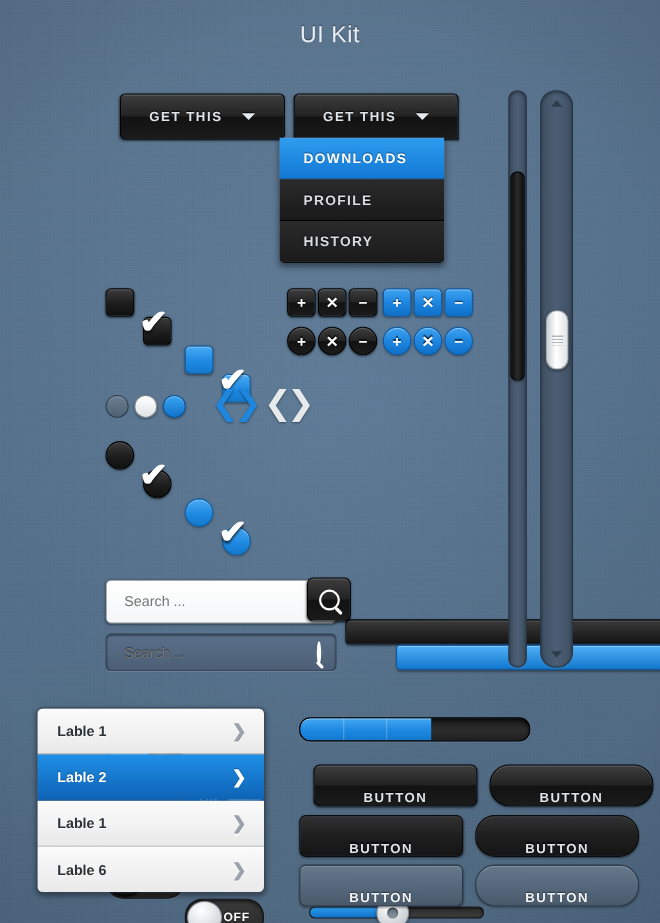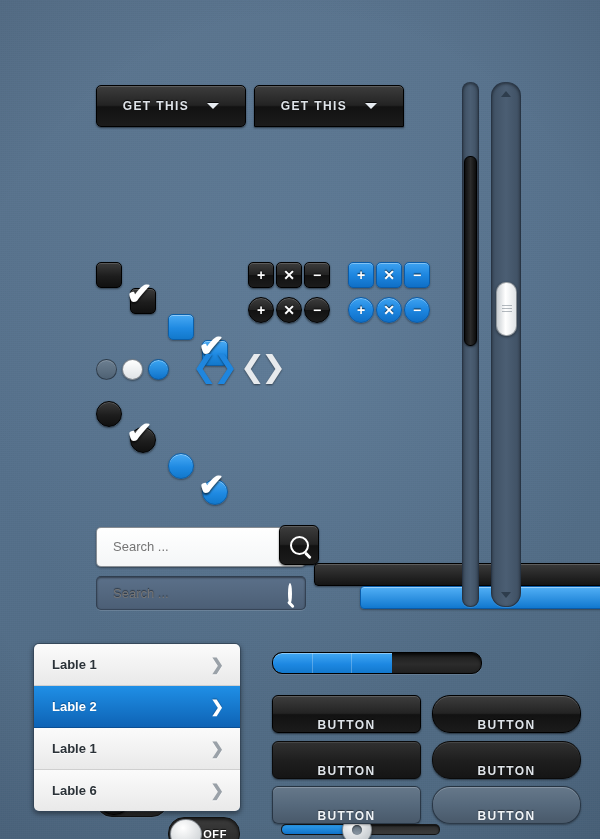--- a/index.html
+++ b/index.html
@@ -228,6 +228,7 @@
 
 <div class="stage">
 
+  <div class="abs" id="page-title">UI Kit</div>
 
   <div class="abs dd-btn glossy-dark" id="dropdown-closed">
     <span class="lbl">GET THIS</span>

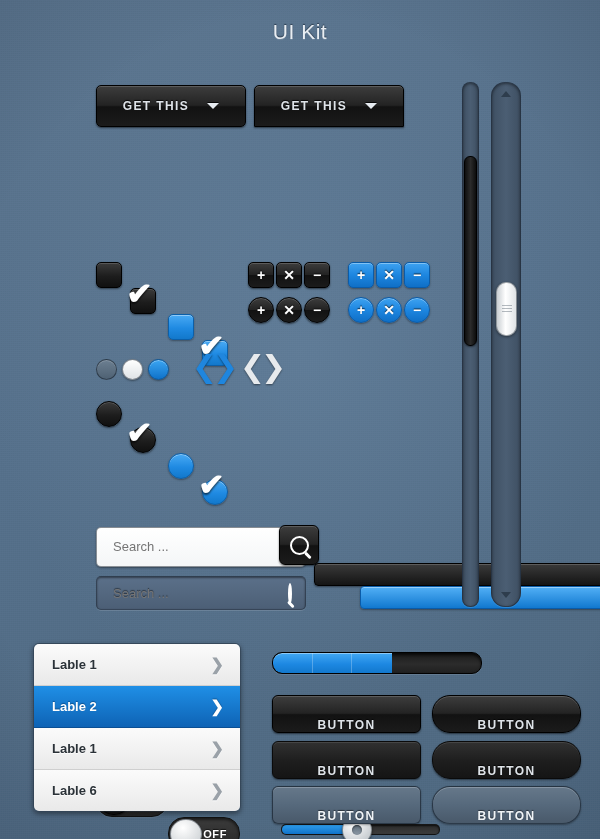--- a/index.html
+++ b/index.html
@@ -38,6 +38,7 @@
     background:linear-gradient(180deg,#3d3d3d 0%,#232323 48%,#121212 52%,#1b1b1b 100%);
     border:1px solid #000;
     box-shadow:0 1px 2px rgba(0,0,0,.55), inset 0 1px 0 rgba(255,255,255,.17);
+    margin-left:13px;
   }
   .matte-dark{
     background:linear-gradient(180deg,#313131 0%,#1e1e1e 52%,#151515 100%);

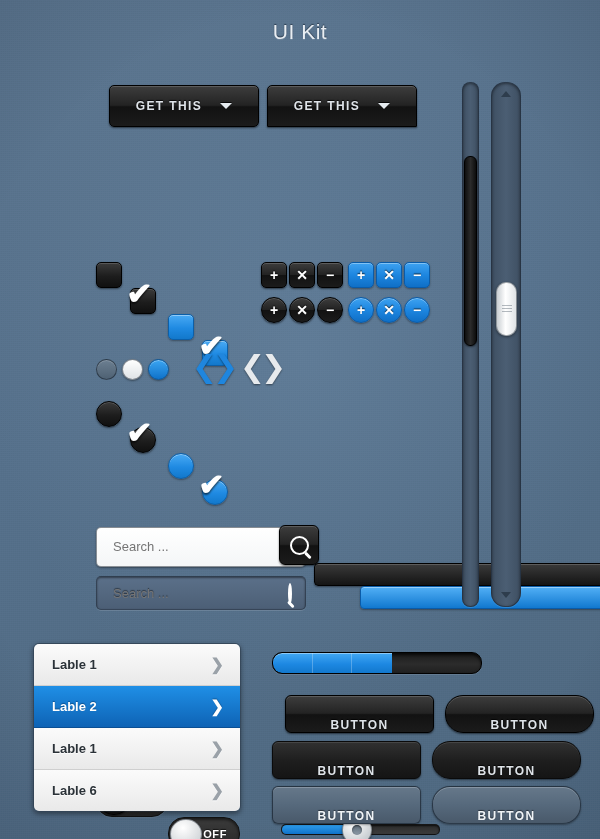--- a/index.html
+++ b/index.html
@@ -240,6 +240,11 @@
     <span class="lbl">GET THIS</span>
     <span class="caret"></span>
   </div>
+  <div class="abs" id="dropdown-menu">
+    <div class="dd-item active">DOWNLOADS</div>
+    <div class="dd-item">PROFILE</div>
+    <div class="dd-item">HISTORY</div>
+  </div>
 
   <div class="abs chk sq dark" style="left:96px;top:262px;"></div>
   <div class="abs chk sq dark" style="left:130px;top:262px;">

